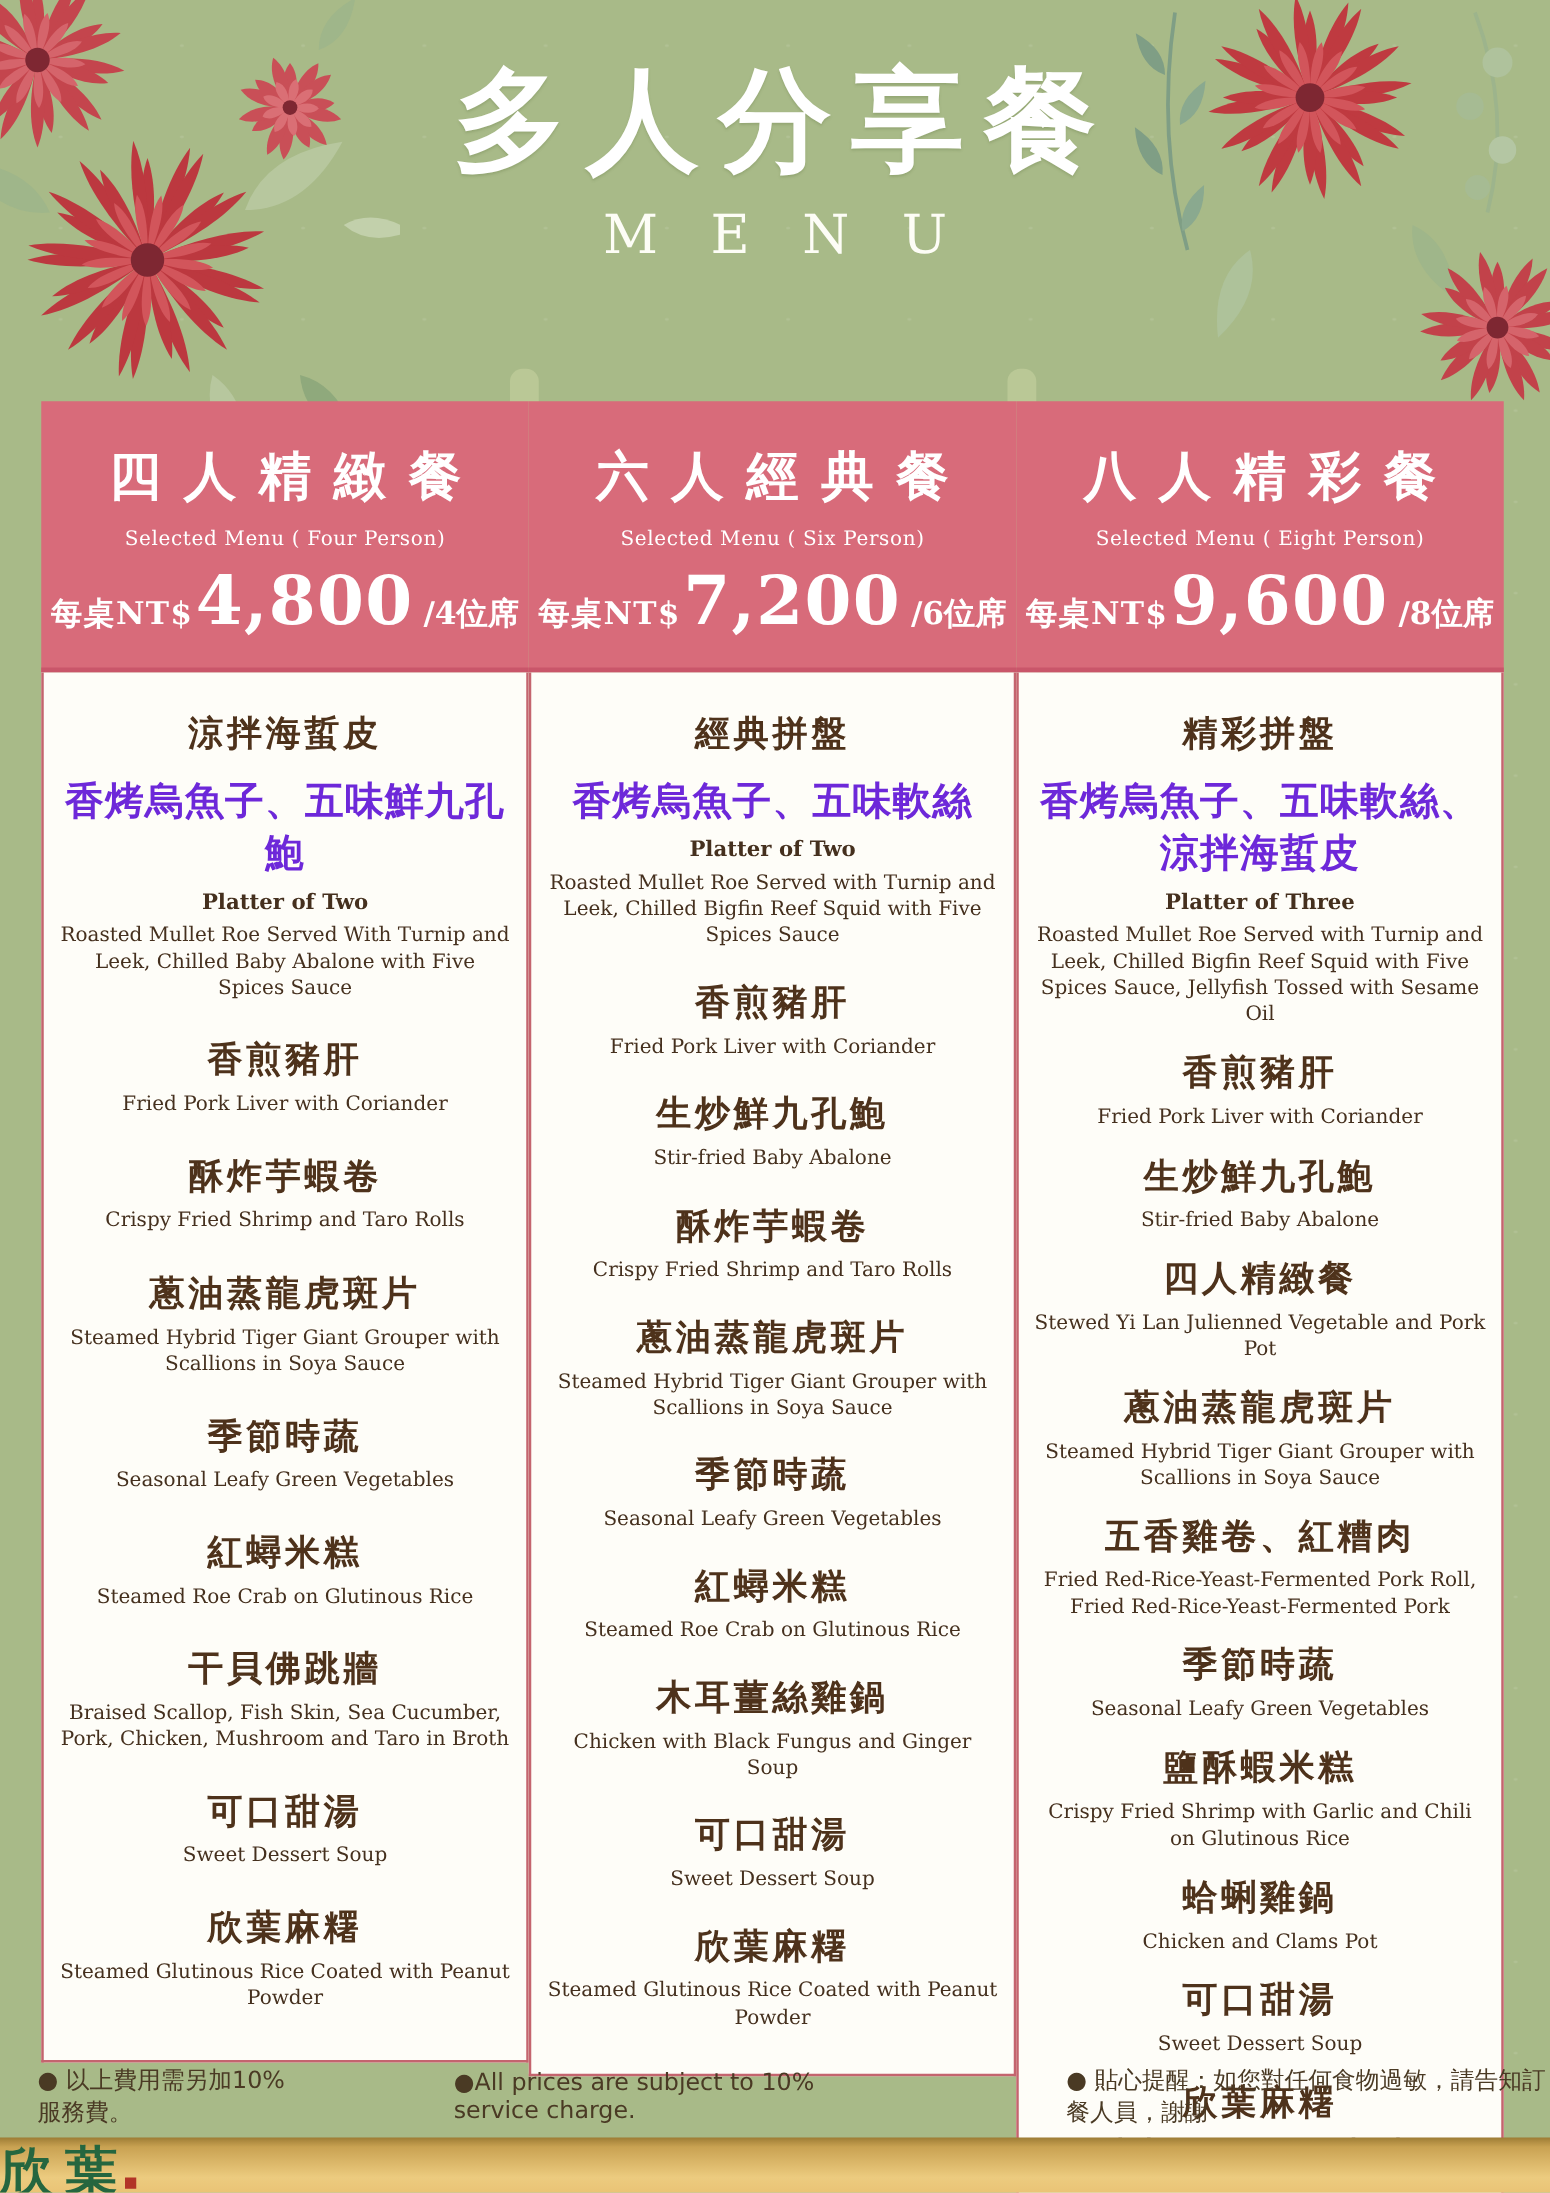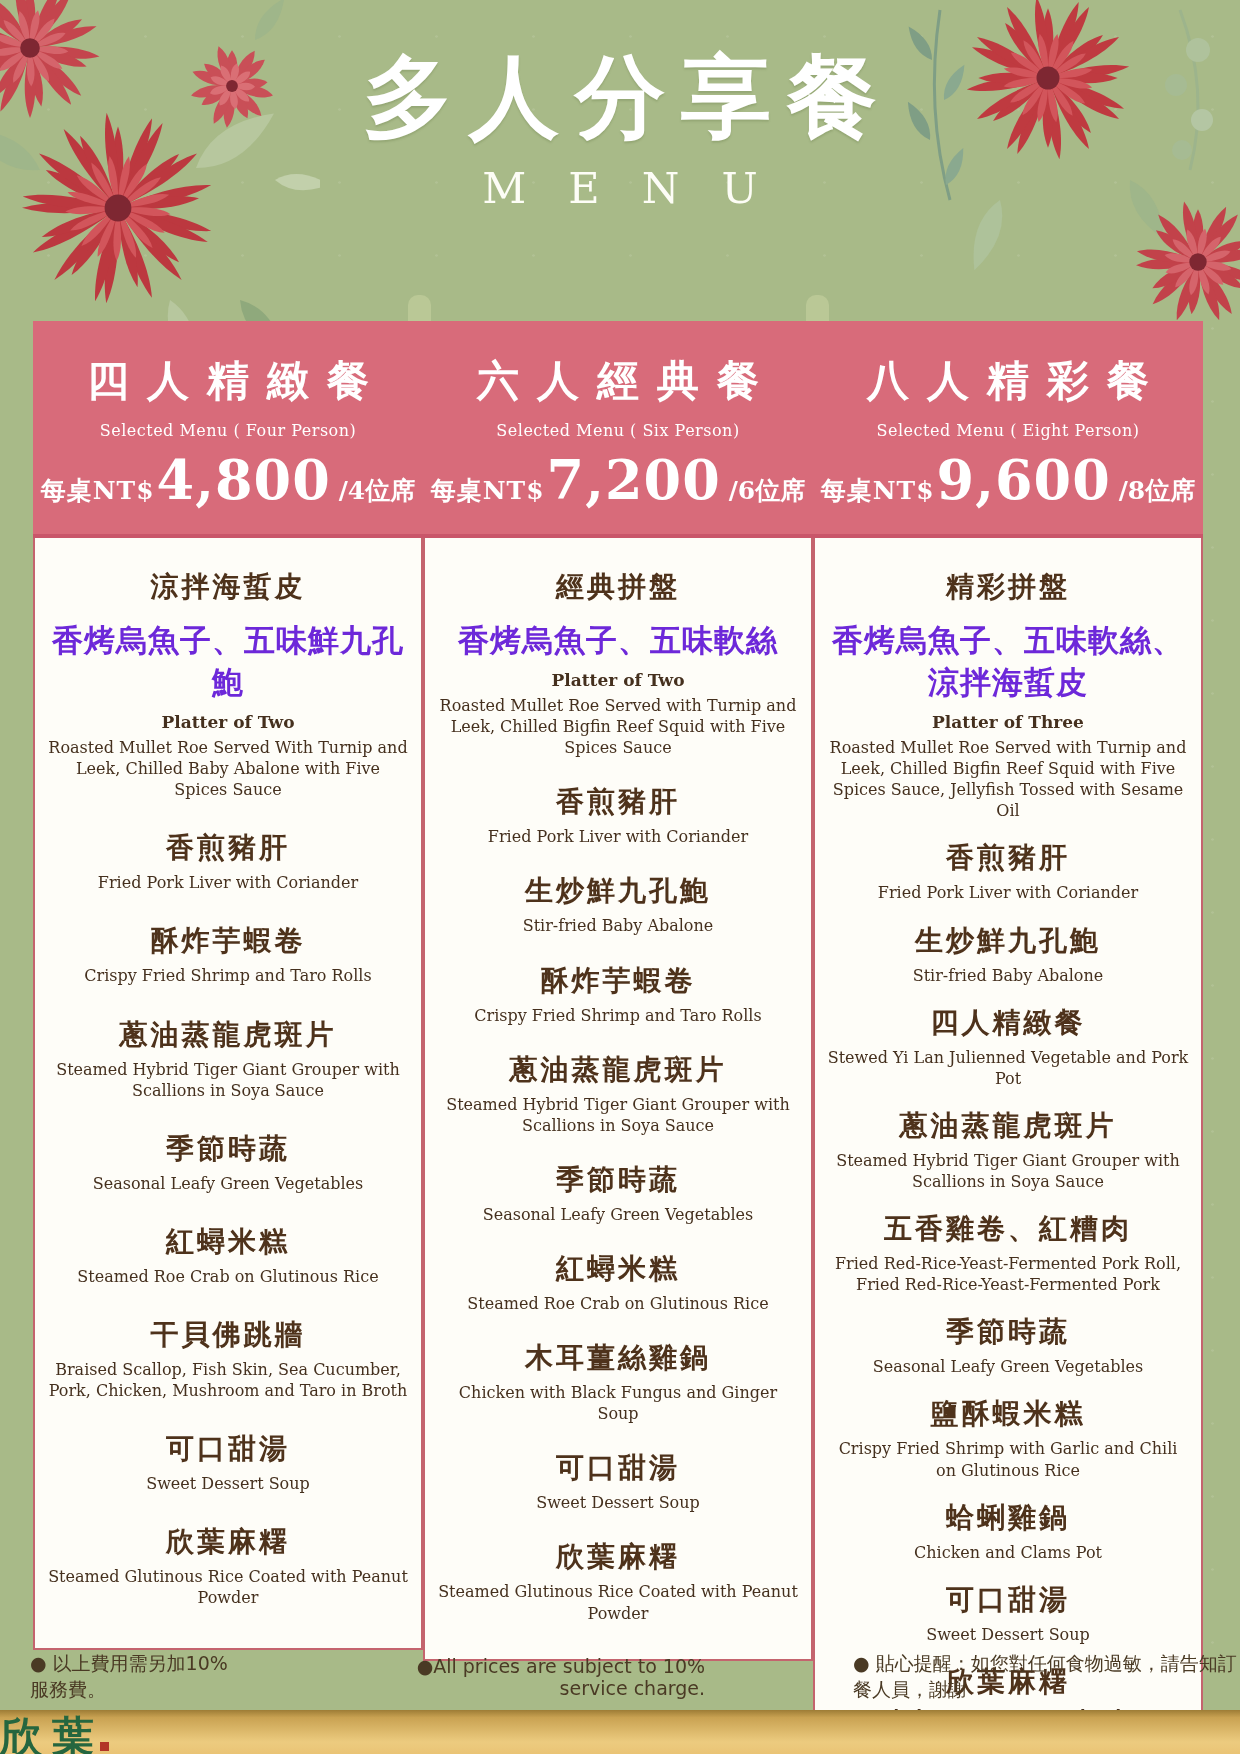--- a/index.html
+++ b/index.html
@@ -47,7 +47,7 @@
 
   .notes{position:relative;z-index:1;height:67px;display:flex;align-items:center;
     font-family:"DejaVu Sans",sans-serif;font-size:19px;color:#4a3a24;padding-left:30px;}
-  .note-2{margin-left:120px;text-align:right;}
+  .note-2{margin-left:120px;}
   .note-3{margin-left:148px;}
 
   .gold-band{position:relative;z-index:1;height:84px;text-align:left;

